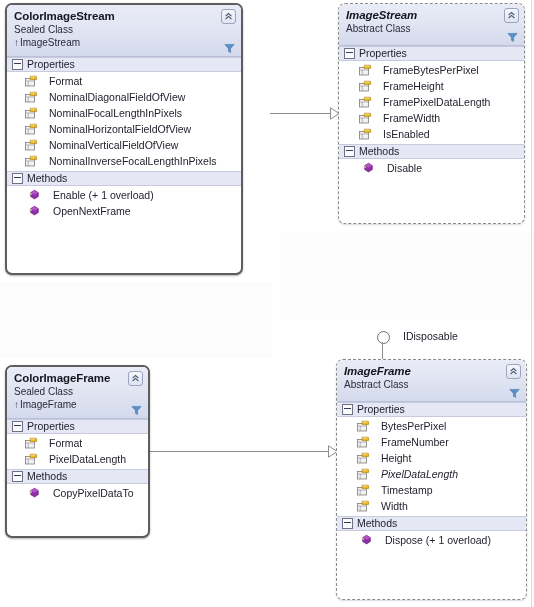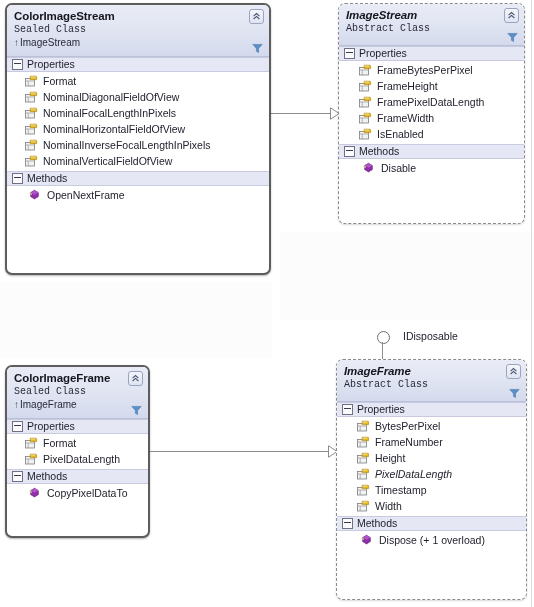--- a/index.html
+++ b/index.html
@@ -251,7 +251,7 @@
   <div class="iflabel">IDisposable</div>
 </div>
 
-<div class="uml-class sealed" style="left:5px; top:3px; width:266px; height:272px;">
+<div class="uml-class sealed" style="left:5px; top:3px; width:238px; height:272px;">
 
   <div class="cls-header">
     <div class="cls-name">ColorImageStream</div>

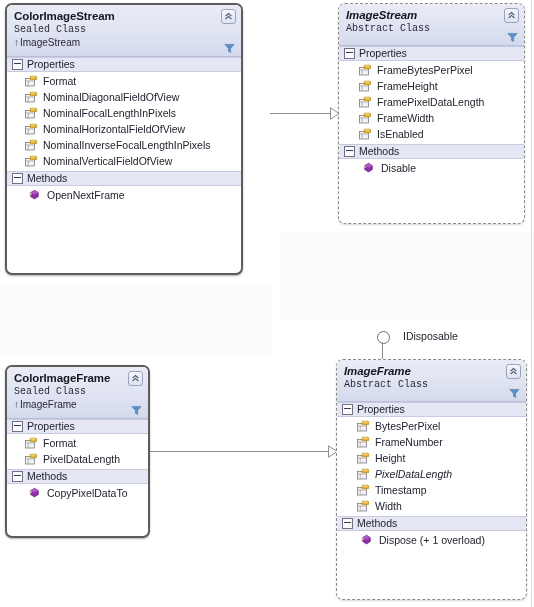--- a/index.html
+++ b/index.html
@@ -64,7 +64,6 @@
     font-size: 10px;
     line-height: 13px;
     color: #29293a;
-    font-family: Liberation Mono, monospace;
   }
   .cls-base {
     font-size: 10px;

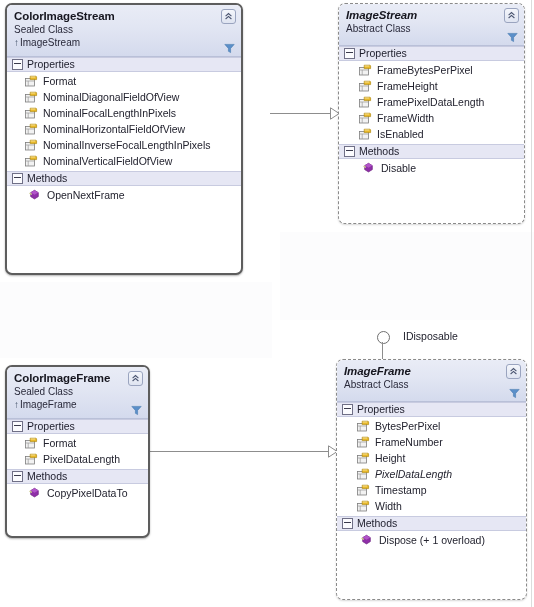--- a/index.html
+++ b/index.html
@@ -148,7 +148,7 @@
   .member {
     display: flex;
     align-items: center;
-    gap: 5px;
+    gap: 11px;
     padding: 0 4px 0 18px;
     height: 16px;
     line-height: 16px;

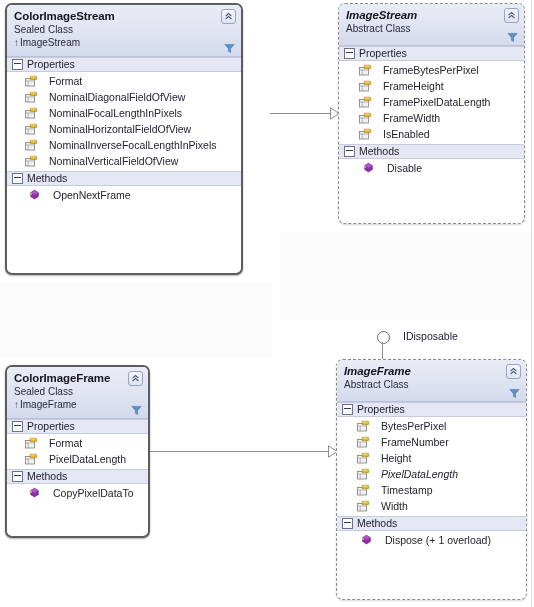--- a/index.html
+++ b/index.html
@@ -334,19 +334,19 @@
           <path d="M5.6 2.0 h4.6" stroke="#fff3c4" stroke-width="0.7"></path>
         </svg>
       </span>
+      <span class="mname">NominalVerticalFieldOfView</span>
+    </div>
+    <div class="member">
+      <span class="icon-prop">
+        <svg width="13" height="12" viewBox="0 0 13 12">
+          <rect x="0.5" y="3.5" width="9" height="7.5" fill="#f2f2f2" stroke="#7d7d7d" stroke-width="0.8"></rect>
+          <line x1="0.5" y1="6" x2="9.5" y2="6" stroke="#9a9a9a" stroke-width="0.7"></line>
+          <line x1="3.2" y1="6" x2="3.2" y2="11" stroke="#9a9a9a" stroke-width="0.7"></line>
+          <path d="M5.2 1.2 h5.4 a1 1 0 0 1 1 1 v2.4 h-6.4 z" fill="#e8b828" stroke="#b08a12" stroke-width="0.7"></path>
+          <path d="M5.6 2.0 h4.6" stroke="#fff3c4" stroke-width="0.7"></path>
+        </svg>
+      </span>
       <span class="mname">NominalInverseFocalLengthInPixels</span>
-    </div>
-    <div class="member">
-      <span class="icon-prop">
-        <svg width="13" height="12" viewBox="0 0 13 12">
-          <rect x="0.5" y="3.5" width="9" height="7.5" fill="#f2f2f2" stroke="#7d7d7d" stroke-width="0.8"></rect>
-          <line x1="0.5" y1="6" x2="9.5" y2="6" stroke="#9a9a9a" stroke-width="0.7"></line>
-          <line x1="3.2" y1="6" x2="3.2" y2="11" stroke="#9a9a9a" stroke-width="0.7"></line>
-          <path d="M5.2 1.2 h5.4 a1 1 0 0 1 1 1 v2.4 h-6.4 z" fill="#e8b828" stroke="#b08a12" stroke-width="0.7"></path>
-          <path d="M5.6 2.0 h4.6" stroke="#fff3c4" stroke-width="0.7"></path>
-        </svg>
-      </span>
-      <span class="mname">NominalVerticalFieldOfView</span>
     </div>
   </div>
 

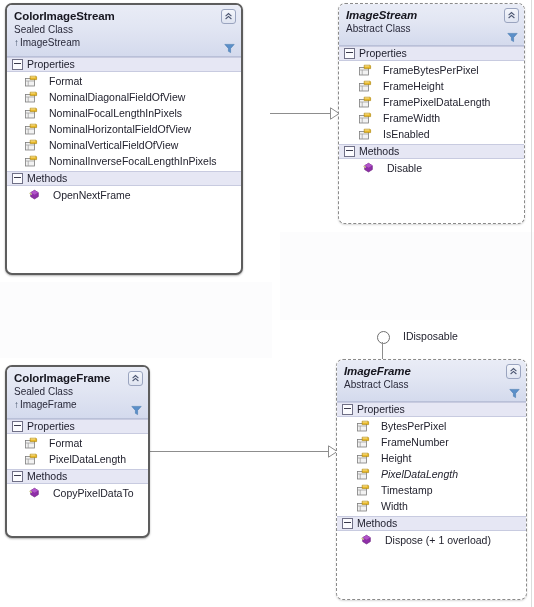--- a/index.html
+++ b/index.html
@@ -363,6 +363,16 @@
           <path d="M1.0 4.4 L2.4 5.2" stroke="#c9c98a" stroke-width="1.4" stroke-linecap="round"></path>
         </svg>
       </span>
+      <span class="mname">Enable (+ 1 overload)</span>
+    </div>
+    <div class="member" style="padding-left:22px;">
+      <span class="icon-method">
+        <svg width="11" height="11" viewBox="0 0 11 11">
+          <path d="M5.5 1.3 L9.3 3.6 L9.3 7.6 L5.5 9.9 L1.7 7.6 L1.7 3.6 Z" fill="#8f2fa8" stroke="#6d1f80" stroke-width="0.7"></path>
+          <path d="M5.5 1.3 L9.3 3.6 L5.5 5.8 L1.7 3.6 Z" fill="#b255c9"></path>
+          <path d="M1.0 4.4 L2.4 5.2" stroke="#c9c98a" stroke-width="1.4" stroke-linecap="round"></path>
+        </svg>
+      </span>
       <span class="mname">OpenNextFrame</span>
     </div>
   </div>

